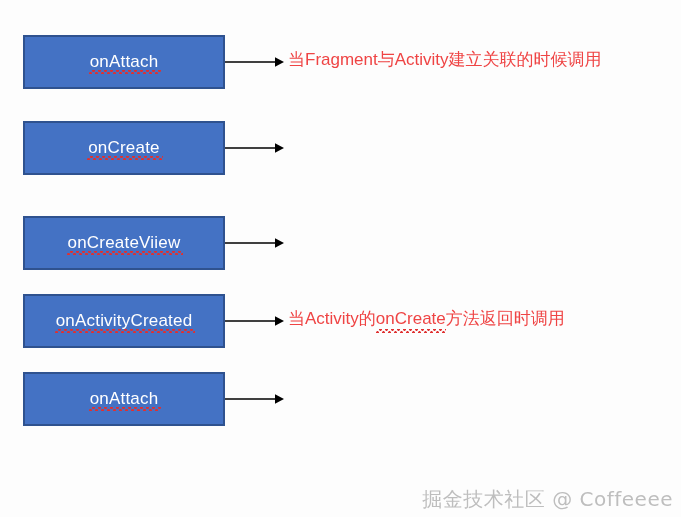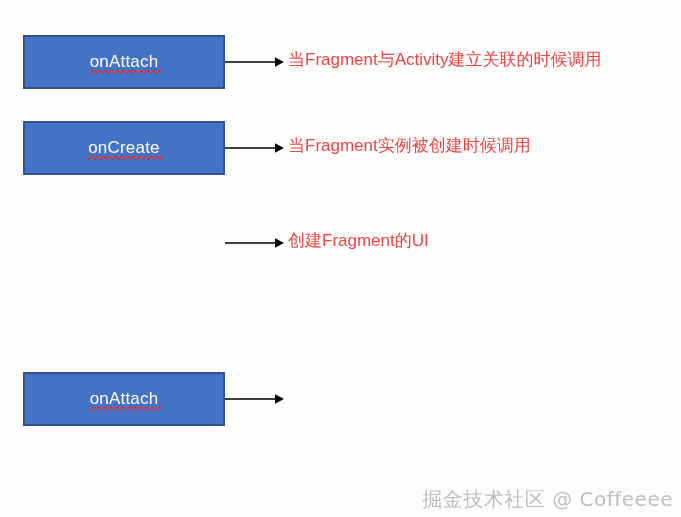--- a/index.html
+++ b/index.html
@@ -151,7 +151,6 @@
         <polygon points="50,3.2 59,8 50,12.8" fill="#000000"></polygon>
       </svg>
     </div>
-    <div class="desc">当Fragment实例被创建时候调用</div>
   </div>
 
   <div class="row" style="top:216px;">

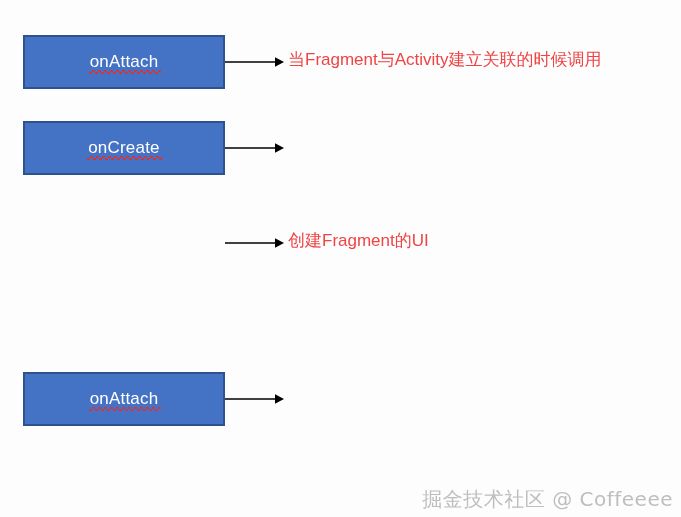--- a/index.html
+++ b/index.html
@@ -154,6 +154,9 @@
   </div>
 
   <div class="row" style="top:216px;">
+    <div class="node-box">
+      <span class="node-label squiggle">onCreateViiew</span>
+    </div>
     <div class="connector">
       <svg width="60" height="16" viewBox="0 0 60 16">
         <line x1="0" y1="8" x2="50" y2="8" stroke="#000000" stroke-width="1.6"></line>

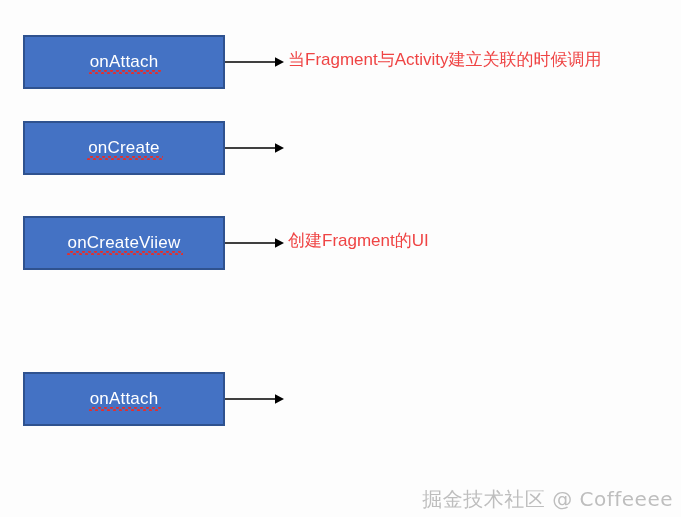--- a/index.html
+++ b/index.html
@@ -163,7 +163,6 @@
         <polygon points="50,3.2 59,8 50,12.8" fill="#000000"></polygon>
       </svg>
     </div>
-    <div class="desc">创建Fragment的UI</div>
   </div>
 
 

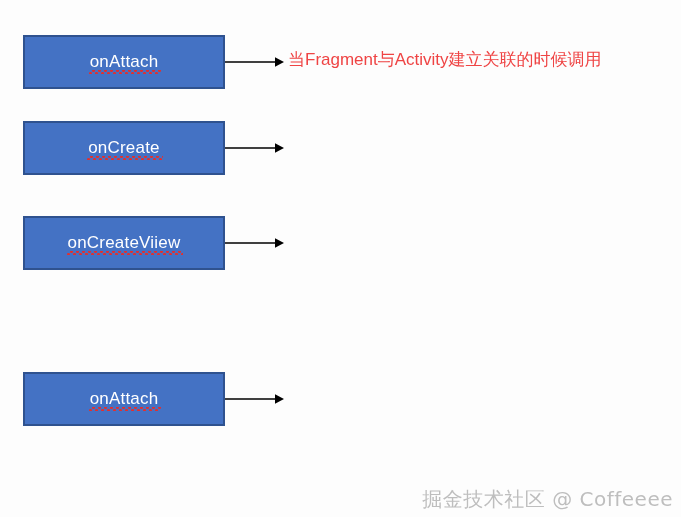--- a/index.html
+++ b/index.html
@@ -165,6 +165,18 @@
     </div>
   </div>
 
+  <div class="row" style="top:294px;">
+    <div class="node-box">
+      <span class="node-label squiggle">onActivityCreated</span>
+    </div>
+    <div class="connector">
+      <svg width="60" height="16" viewBox="0 0 60 16">
+        <line x1="0" y1="8" x2="50" y2="8" stroke="#000000" stroke-width="1.6"></line>
+        <polygon points="50,3.2 59,8 50,12.8" fill="#000000"></polygon>
+      </svg>
+    </div>
+    <div class="desc">当Activity的<span class="inline-squiggle">onCreate</span>方法返回时调用</div>
+  </div>
 
   <div class="row" style="top:372px;">
     <div class="node-box">

